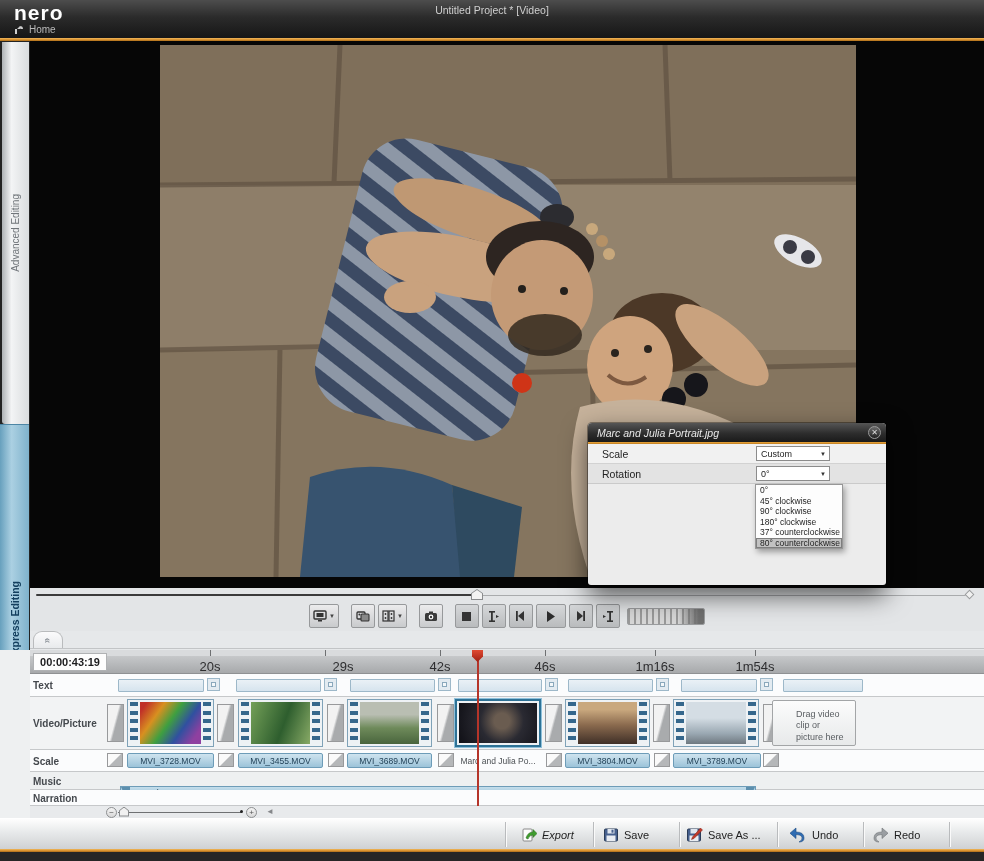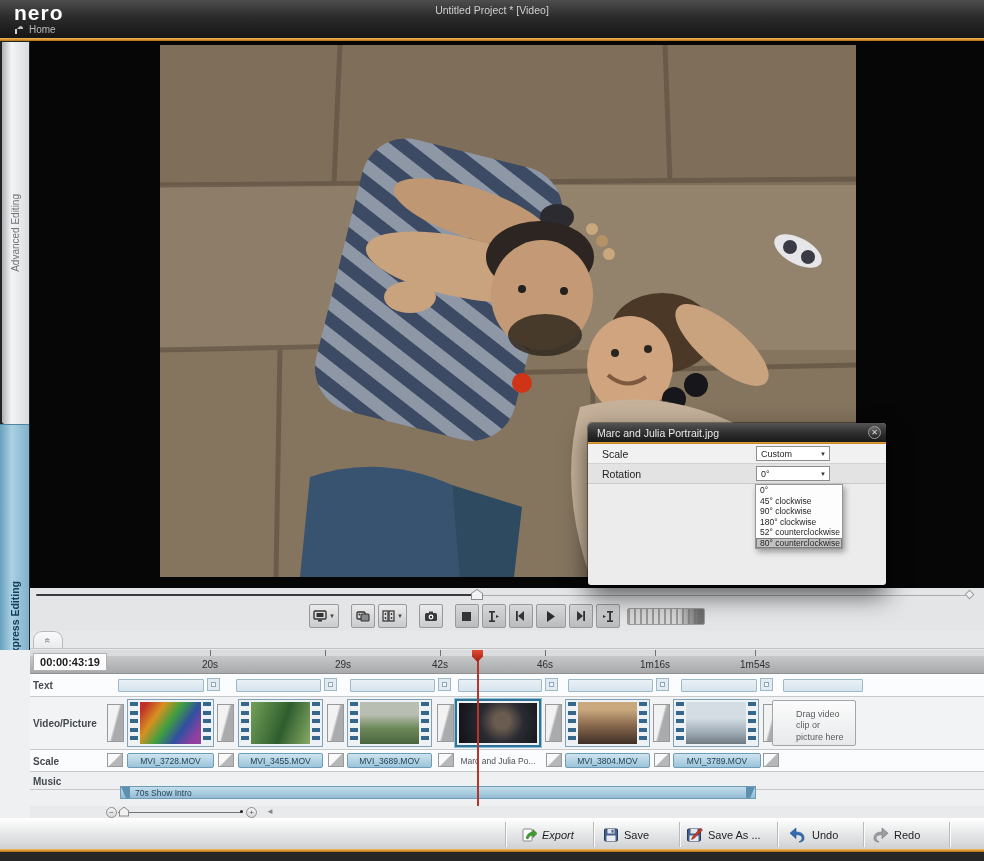--- a/index.html
+++ b/index.html
@@ -139,7 +139,7 @@
     background:#ececec; border-radius:4px 4px 3px 3px; box-shadow:0 10px 26px rgba(0,0,0,.65), 0 0 0 1px rgba(0,0,0,.35); }
   .dlg-title { position:absolute; left:0; top:0; width:100%; height:19px; border-radius:4px 4px 0 0;
     background:linear-gradient(180deg,#555 0%,#2d2d2d 55%,#1a1a1a 100%);
-    color:#e8e8e8; font-size:10.5px; display:flex; align-items:center; padding-left:9px; }
+    color:#e8e8e8; font-size:10.5px; display:flex; align-items:center; padding-left:9px;font-style:italic; }
   .dlg-accent { position:absolute; left:0; top:19px; width:100%; height:2px; background:linear-gradient(180deg,#eaa83f,#bf7c1f); }
   .dlg-close { position:absolute; right:5px; top:3px; width:13px; height:13px; border-radius:50%;
     border:1px solid #9a9a9a; background:linear-gradient(180deg,#6a6a6a,#222); color:#ddd; font-size:8px;

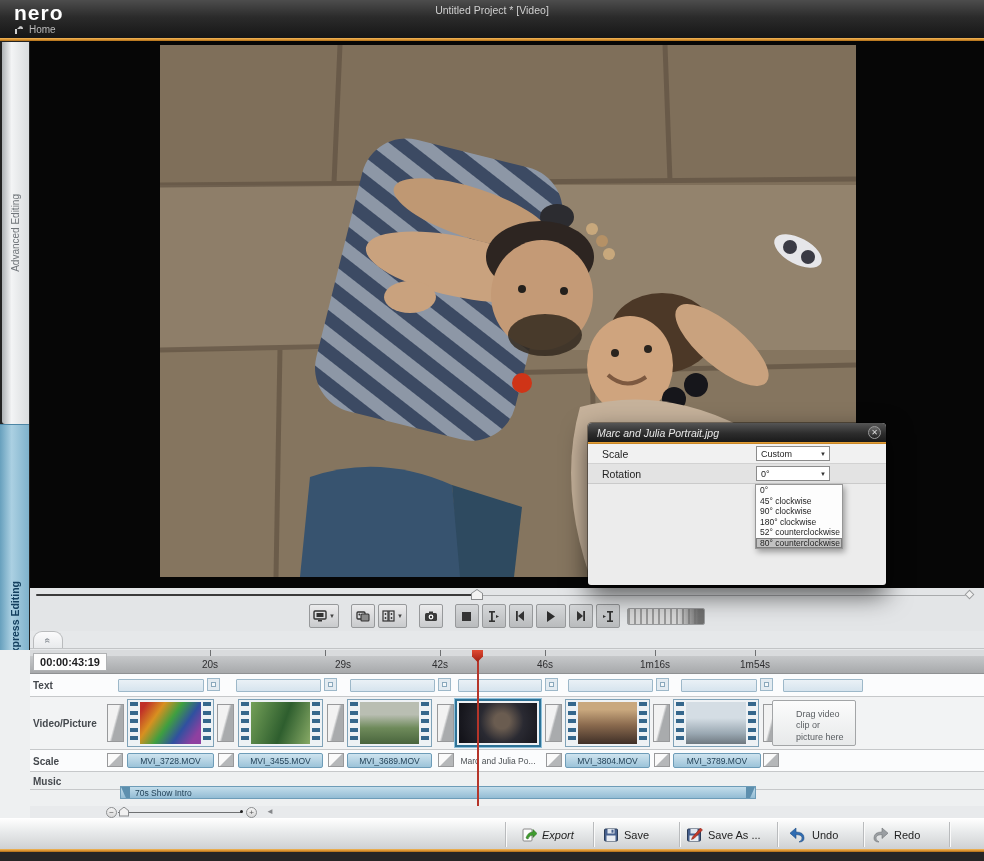--- a/index.html
+++ b/index.html
@@ -500,7 +500,7 @@
       <div class="opt">45° clockwise</div>
       <div class="opt">90° clockwise</div>
       <div class="opt">180° clockwise</div>
-      <div class="opt">52° counterclockwise</div>
+      <div class="opt">37° counterclockwise</div>
       <div class="opt selected">80° counterclockwise</div>
     </div>
   </div>

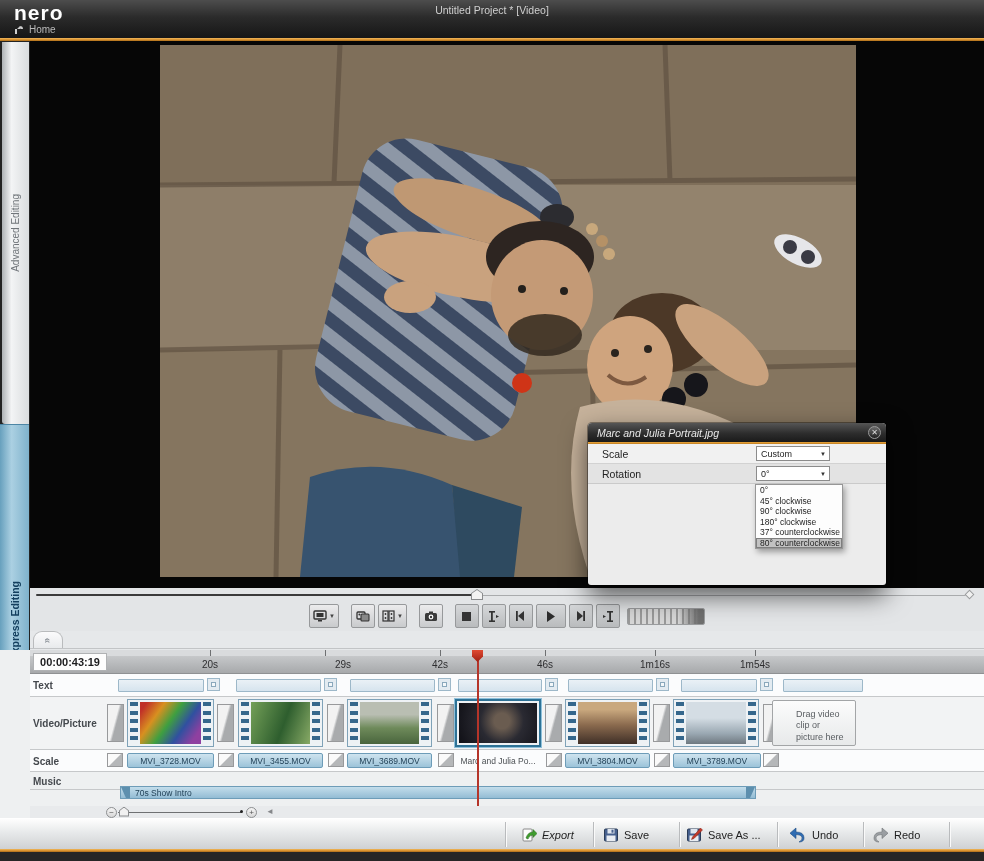--- a/index.html
+++ b/index.html
@@ -73,7 +73,7 @@
     background:linear-gradient(180deg,#d9dbdd 0 6px,#c6c8ca 6px,#a7a9ab 100%); border-bottom:1px solid #8f9193; }
   .timecode-box { position:absolute; left:3px; top:3px; width:74px; height:18px; background:#fdfdfd;
     border:1px solid #b0b2b4; font-size:11px; font-weight:bold; color:#1d1d1f; display:flex; align-items:center; justify-content:center; }
-  .ruler-label { position:absolute; top:9px; transform:translateX(-50%); font-size:10px; color:#2e2e30; }
+  .ruler-label { position:absolute; top:9px; transform:translateX(-50%); font-size:13px; color:#2e2e30; }
   .ruler-tick { position:absolute; top:0; width:1px; height:6px; background:#6e7072; }
 
   .row-text { top:24px; height:23px; background:#fbfcfd; }

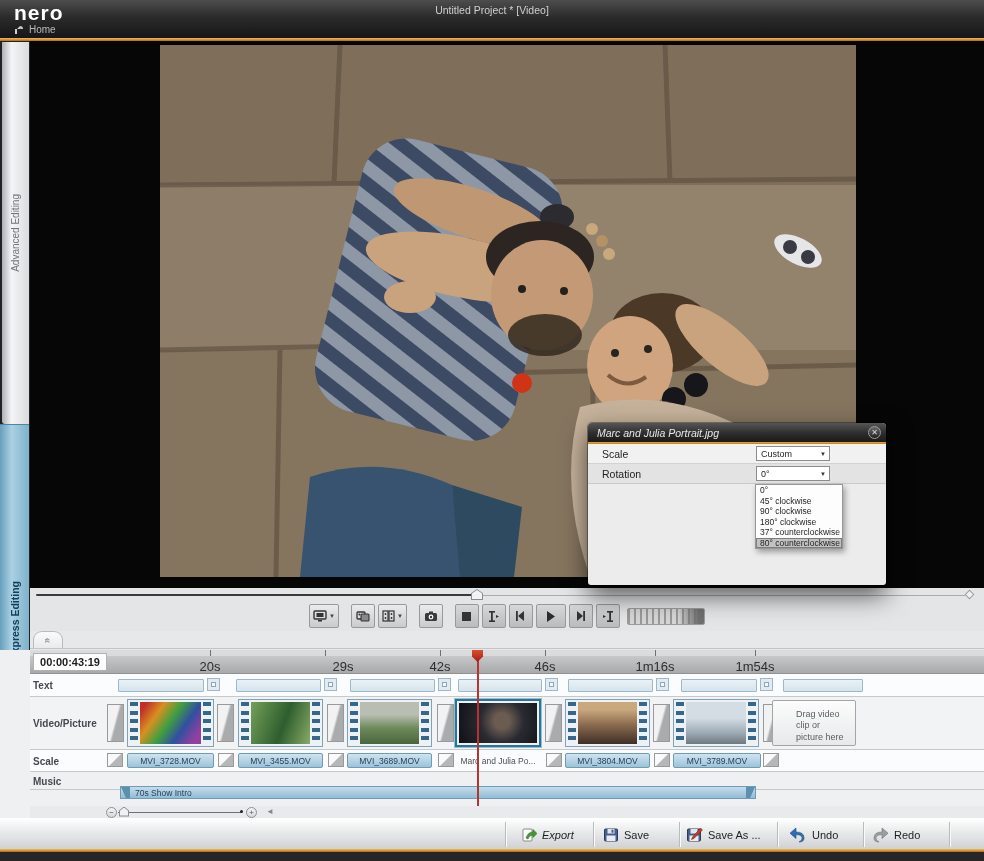--- a/index.html
+++ b/index.html
@@ -455,6 +455,9 @@
       </div>
     </div>
 
+    <div class="row row-narr">
+      <span class="row-label">Narration</span>
+    </div>
 
     <div class="row row-zoom">
       <div class="zctl zcircle" style="position:absolute;left:76px;top:0.5px;">

